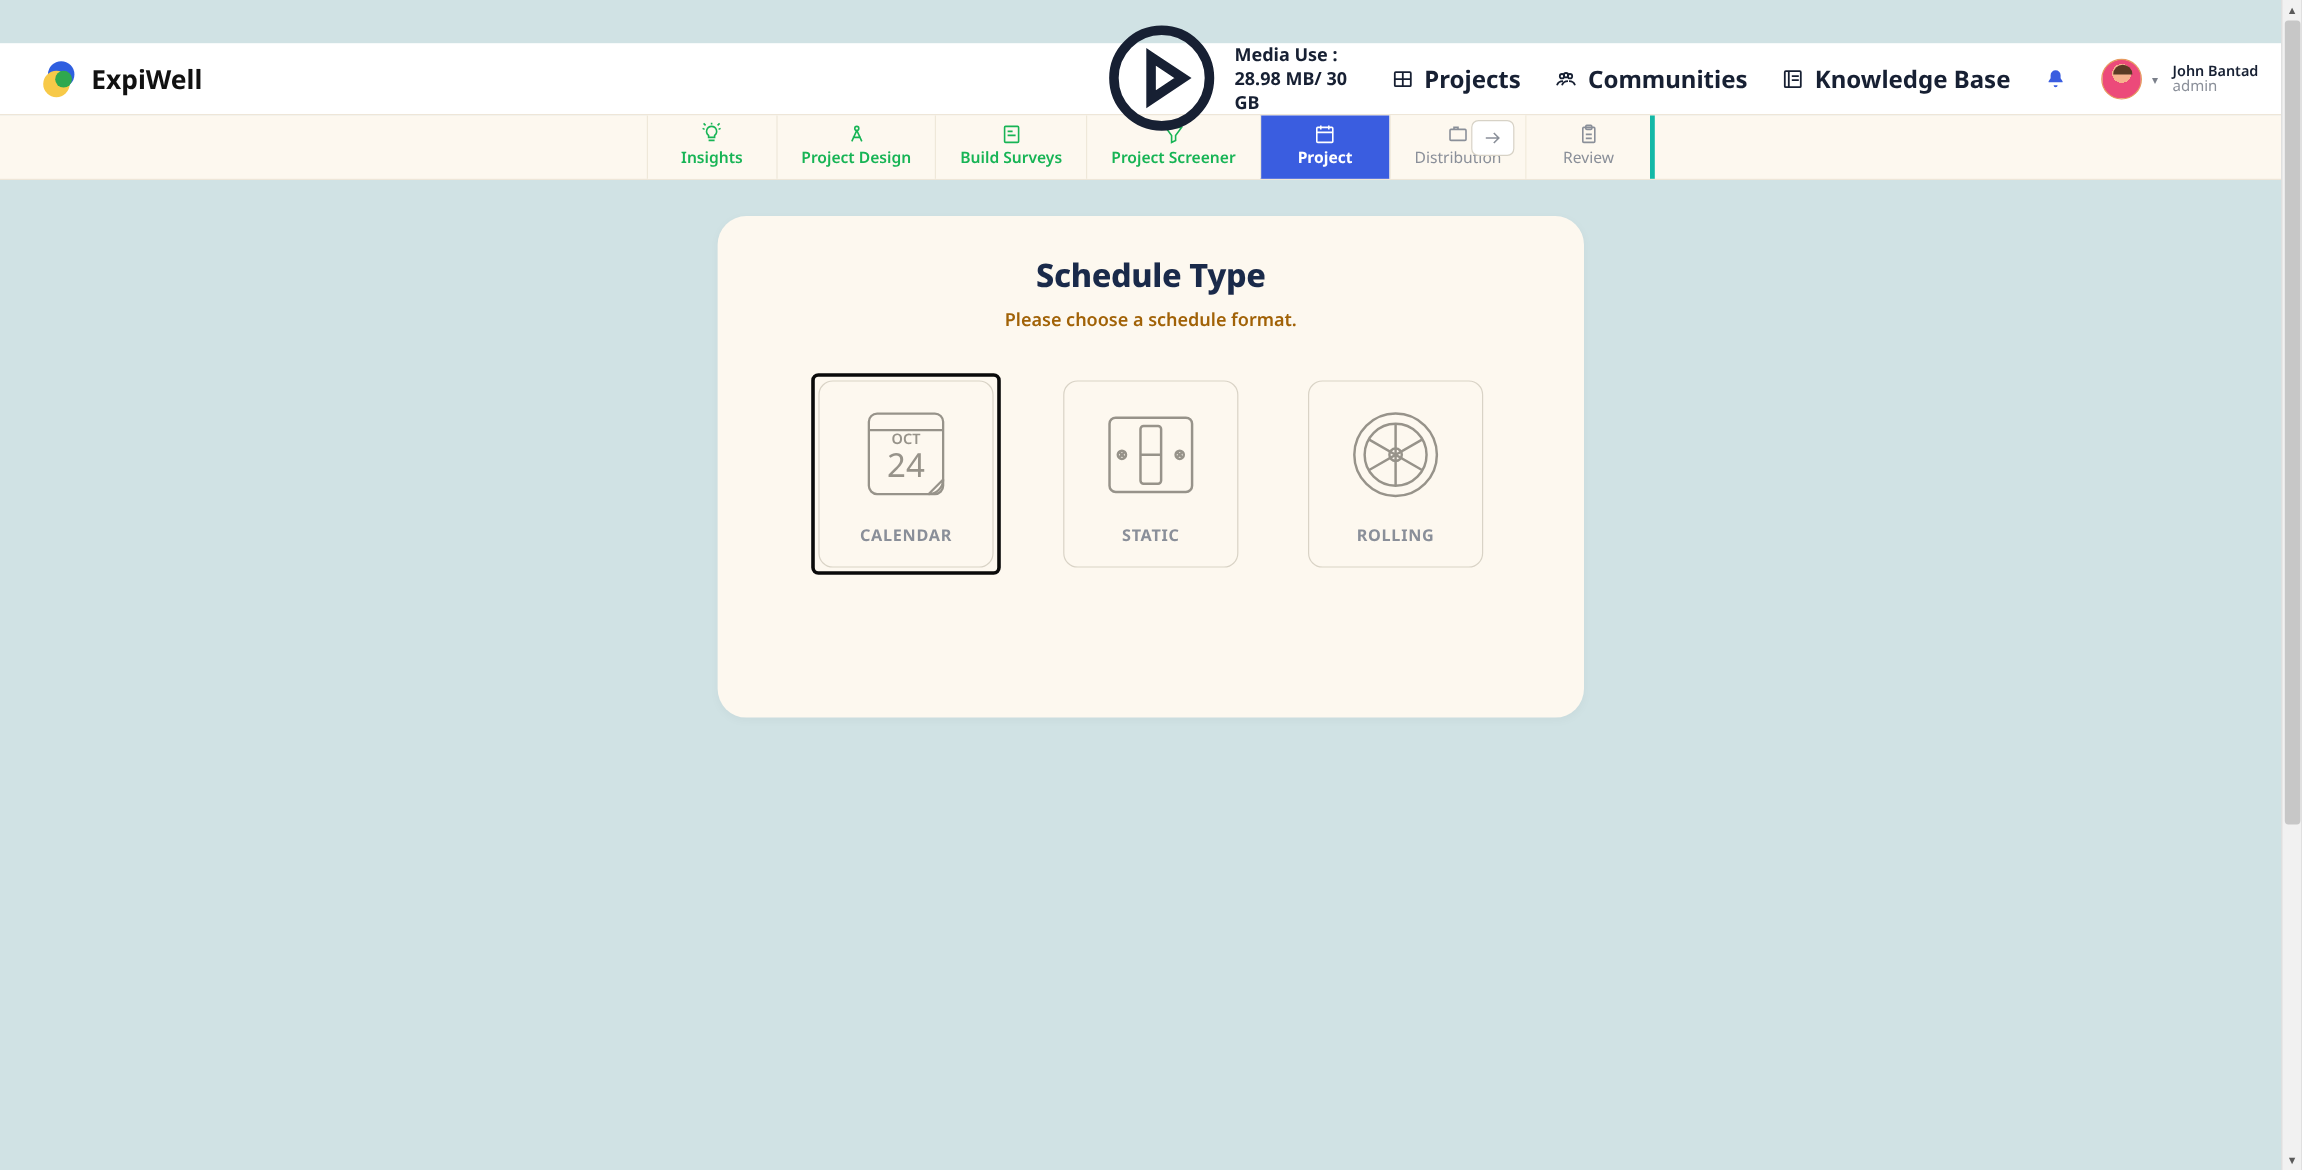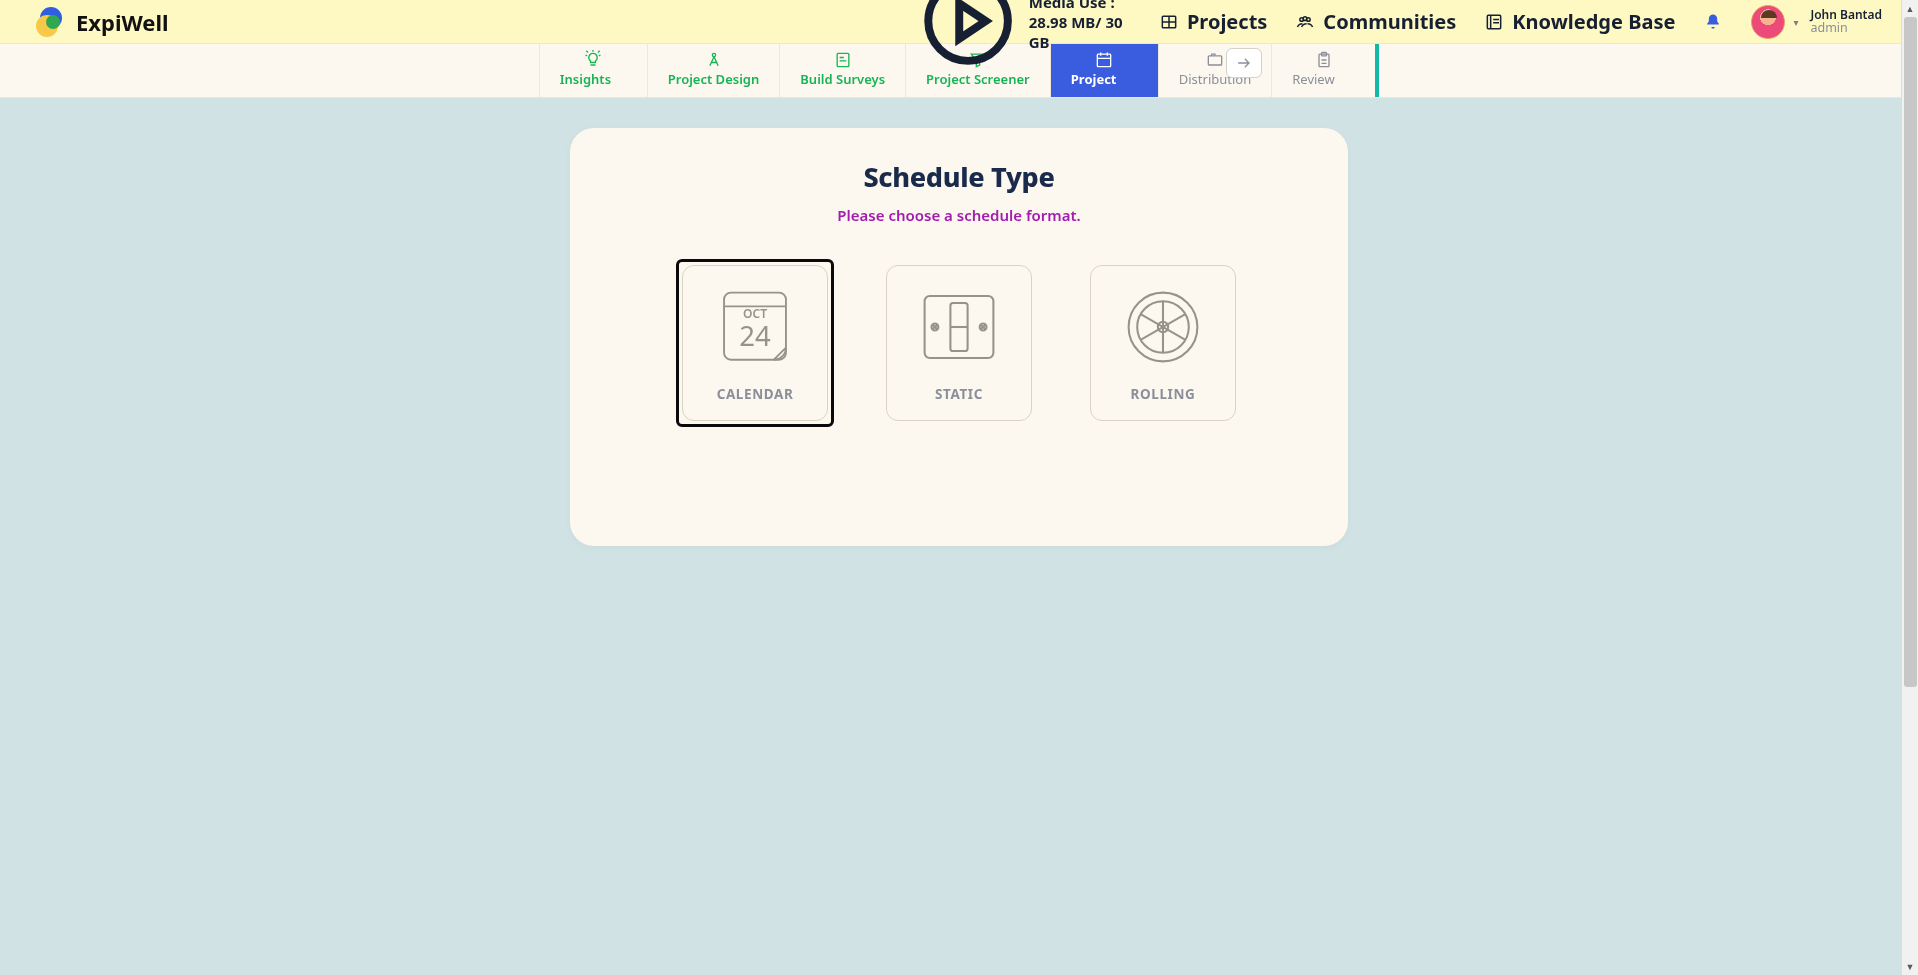--- a/index.html
+++ b/index.html
@@ -15,13 +15,14 @@
 
   
   .topbar {
-    height: 44px;
-    background: #fef9c3;
+    height: 60px;
+    background: #ffffff;
     display: flex;
     align-items: center;
     padding: 0 36px 0 36px;
     border-bottom: 1px solid #eee6d8;
     position: relative;
+    margin-top: 36px;
   }
   .brand {
     display: flex;

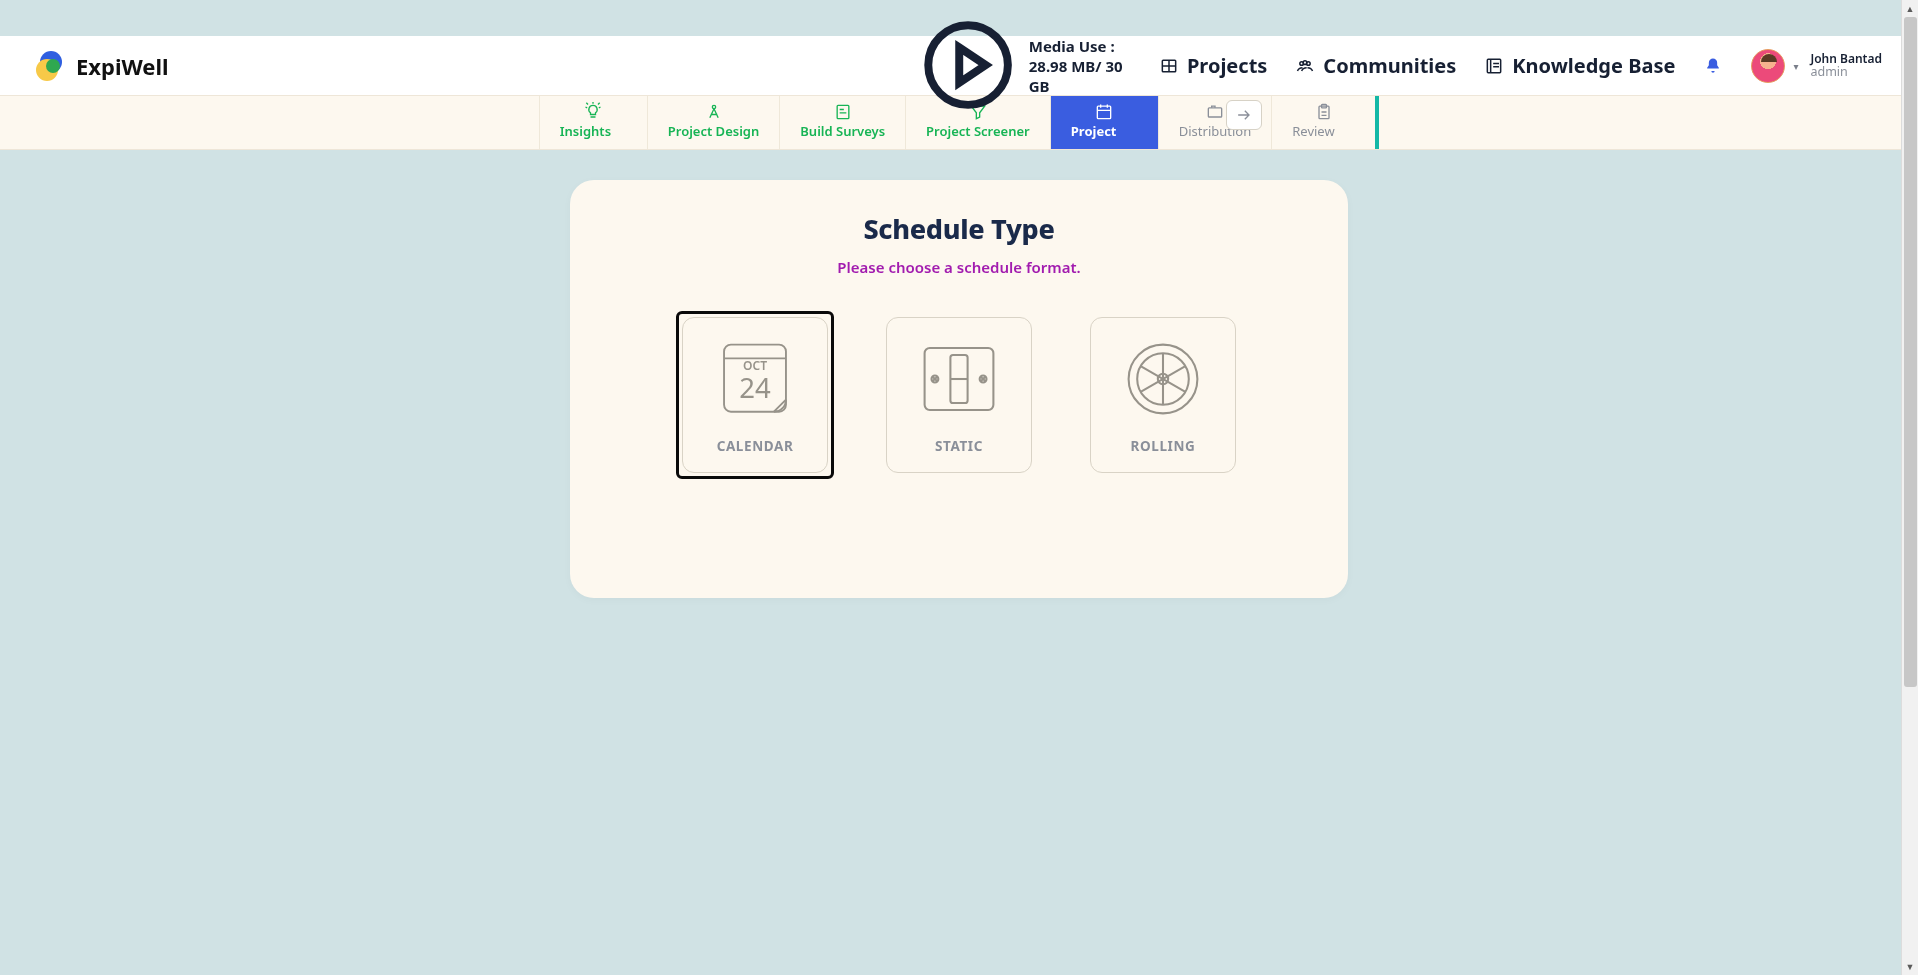--- a/index.html
+++ b/index.html
@@ -96,6 +96,7 @@
     padding: 6px 20px 10px 20px;
     display: flex;
     flex-direction: column;
+    align-items: center;
     justify-content: center;
     gap: 0;
     font-size: 13px;

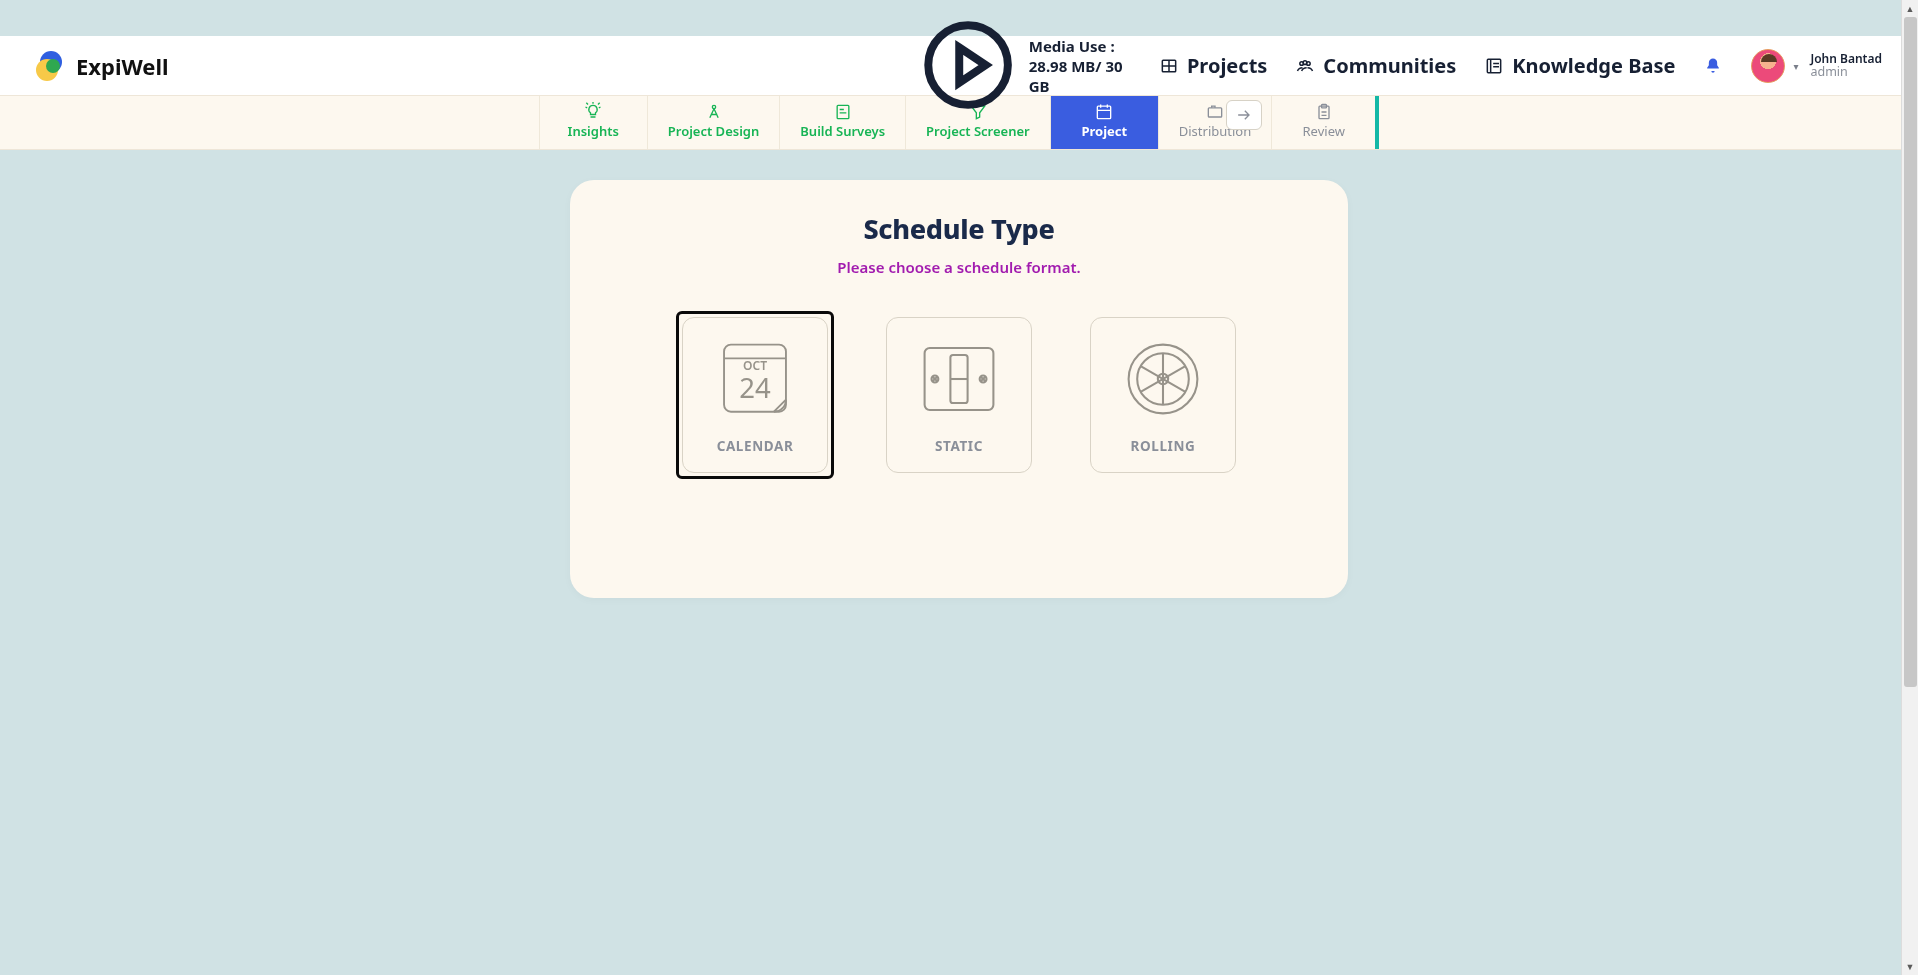--- a/index.html
+++ b/index.html
@@ -133,7 +133,7 @@
     justify-content: center;
   }
   .card {
-    width: 778px;
+    width: 722px;
     min-height: 418px;
     background: #fdf8ef;
     border-radius: 24px;

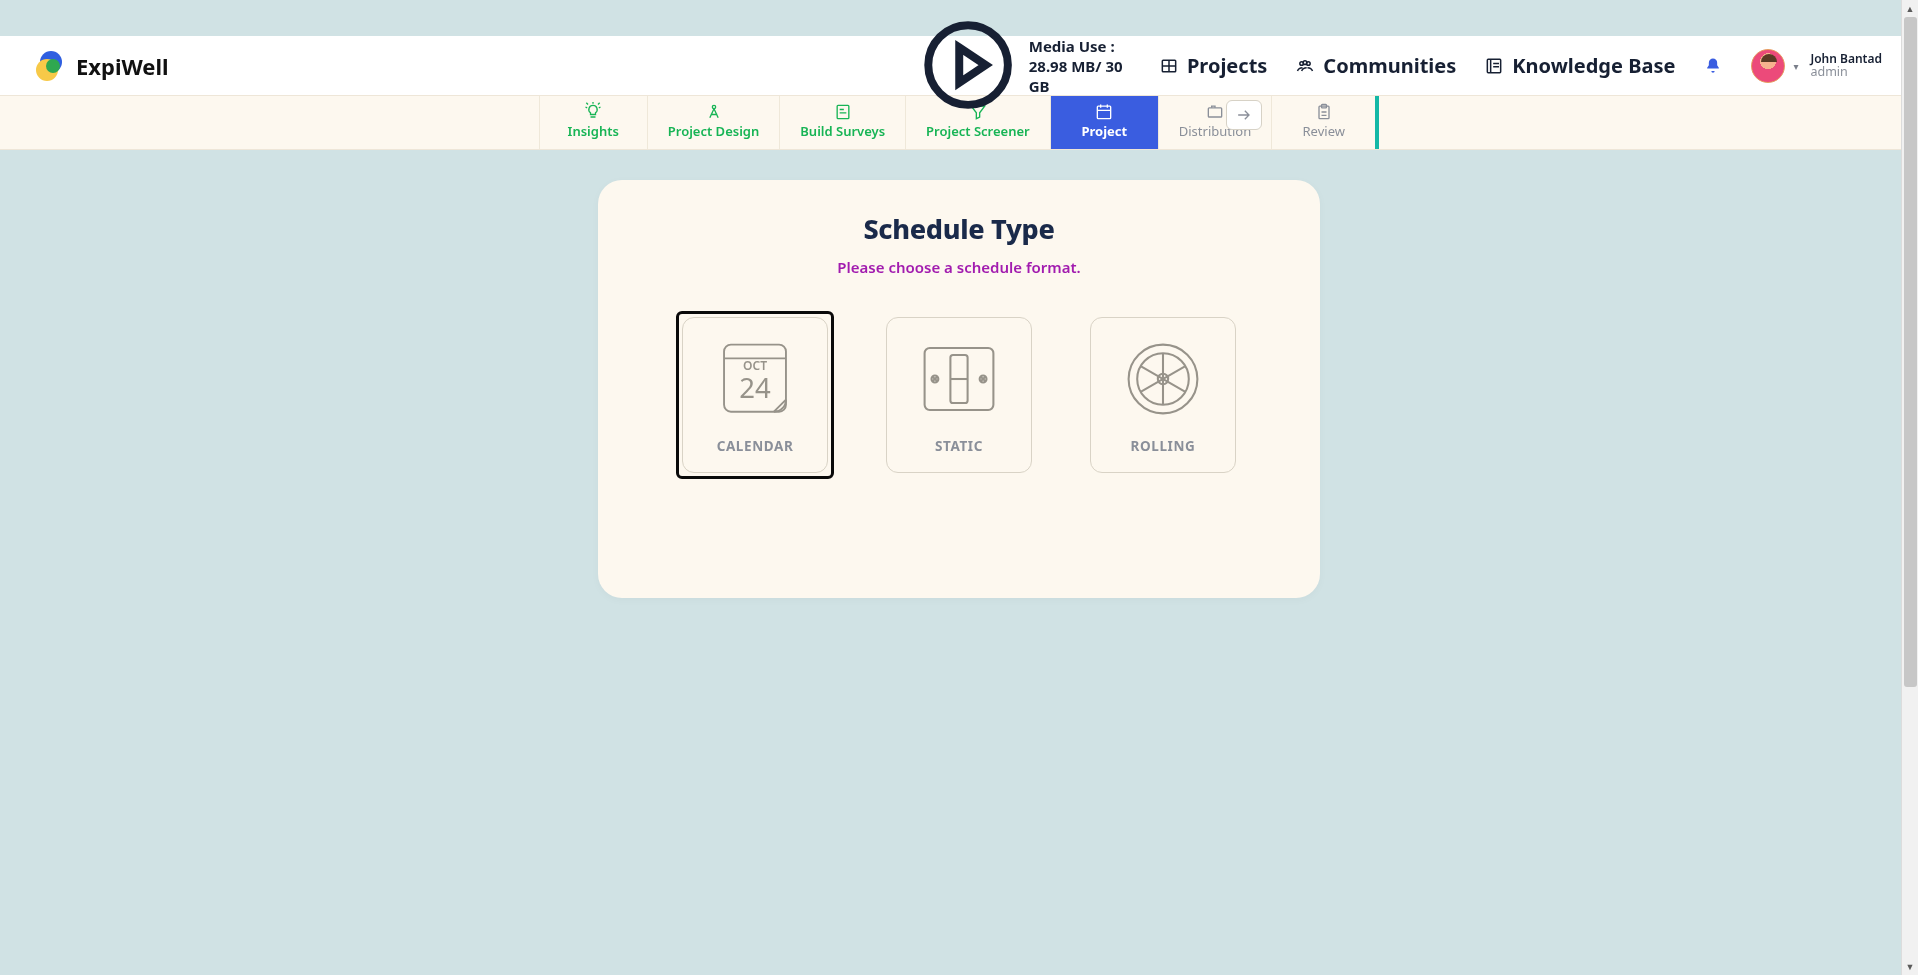--- a/index.html
+++ b/index.html
@@ -149,7 +149,7 @@
   }
   .card p.sub {
     text-align: center;
-    color: #a21caf;
+    color: #a16207;
     font-size: 15px;
     font-weight: 600;
     margin-top: 10px;

